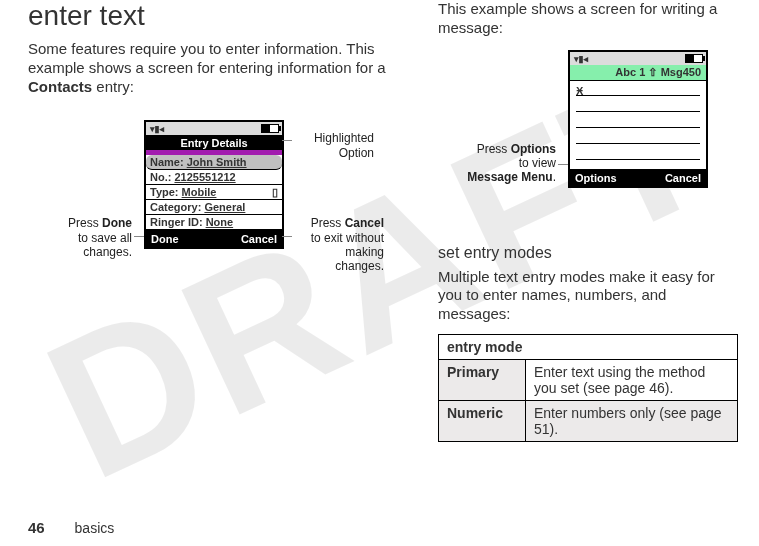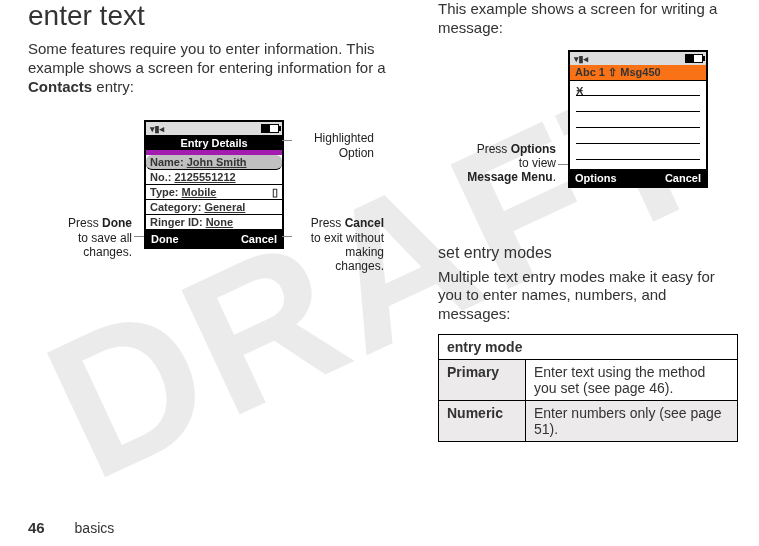--- a/index.html
+++ b/index.html
@@ -106,9 +106,9 @@
     border-top:1px solid #000;
   }
   .phone .msgbar {
-    display:flex; justify-content:flex-start;
+    display:flex; justify-content:flex-end;
     padding: 1px 5px; font-size: 11px;
-    background:#f97316;
+    background:#86efac;
     border-bottom:1px solid #000;
   }
   .phone .textarea {

